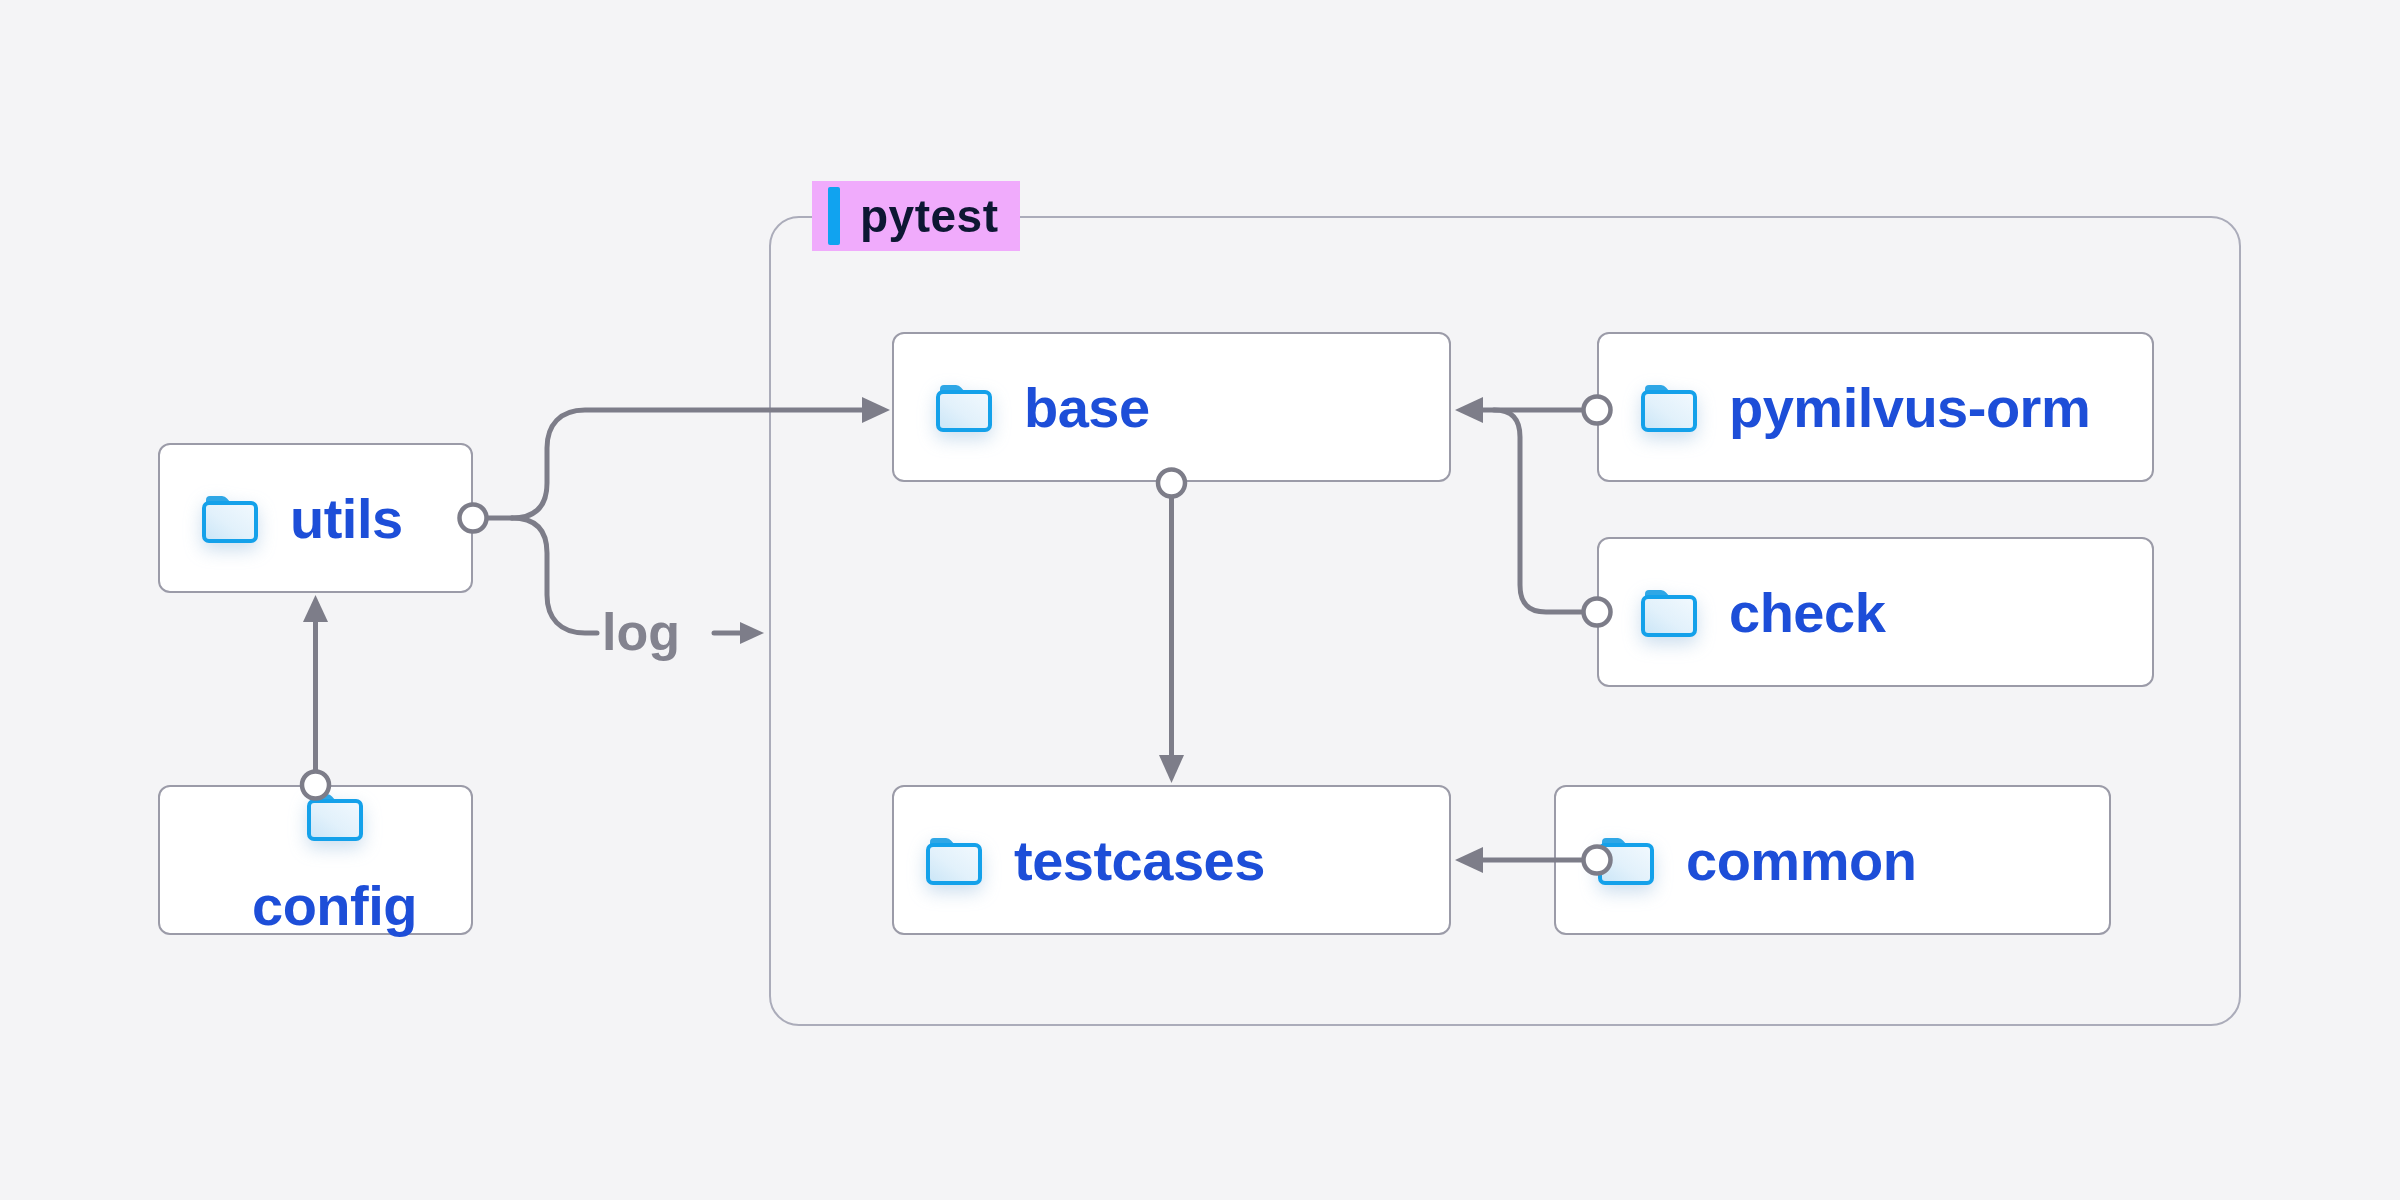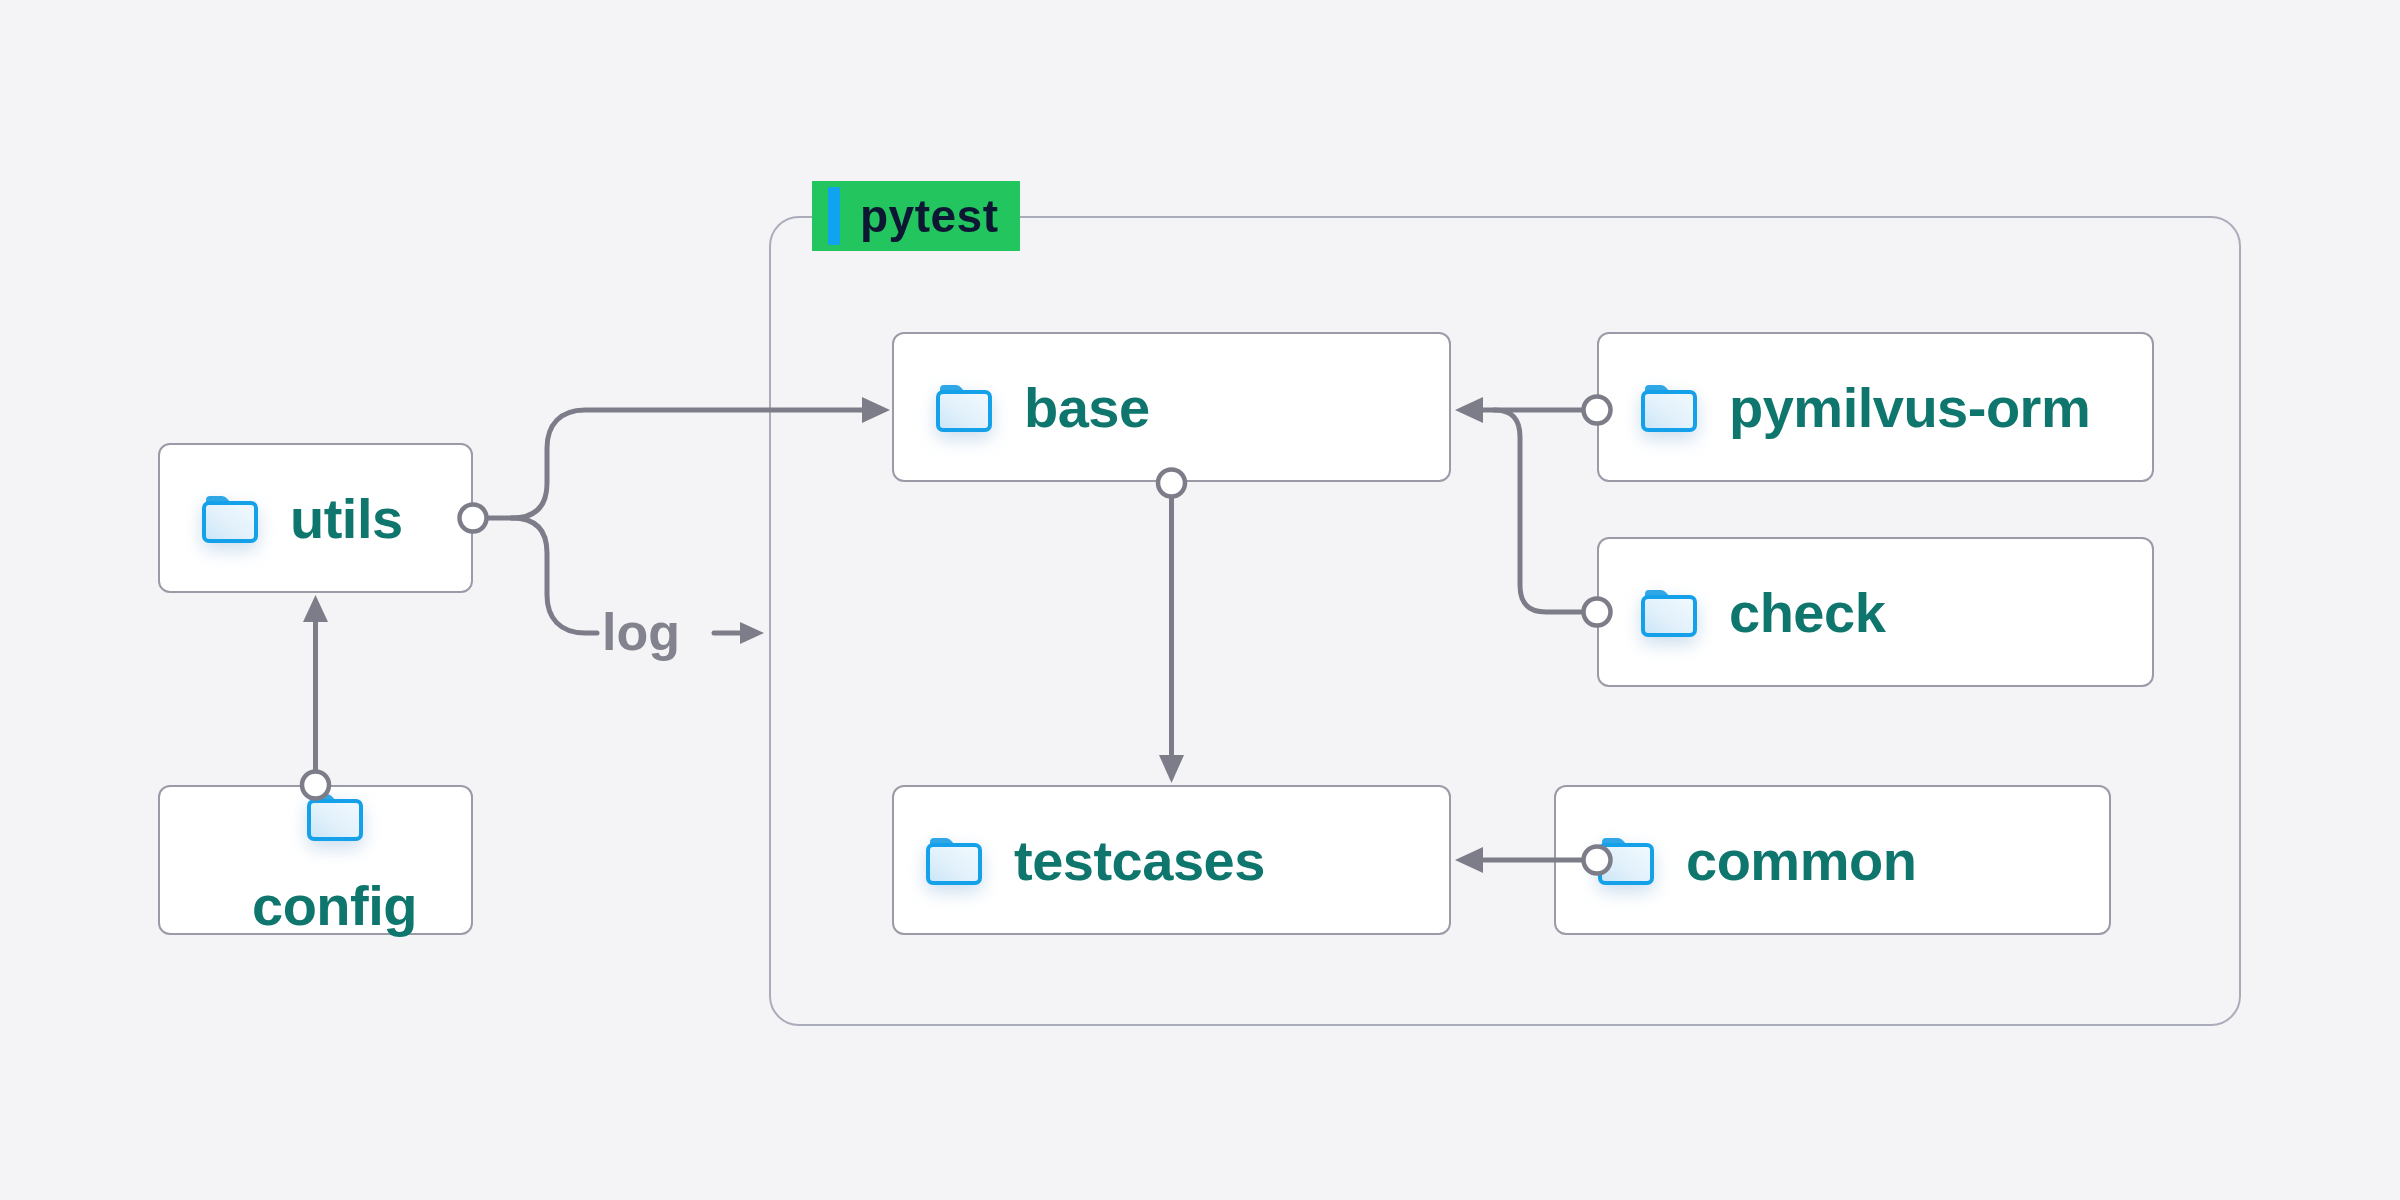--- a/index.html
+++ b/index.html
@@ -28,7 +28,7 @@
     left: 812px; top: 181px;
     height: 70px;
     padding: 0 22px 0 16px;
-    background: #22c55e;
+    background: #f0abfc;
     display: flex;
     align-items: center;
     gap: 20px;

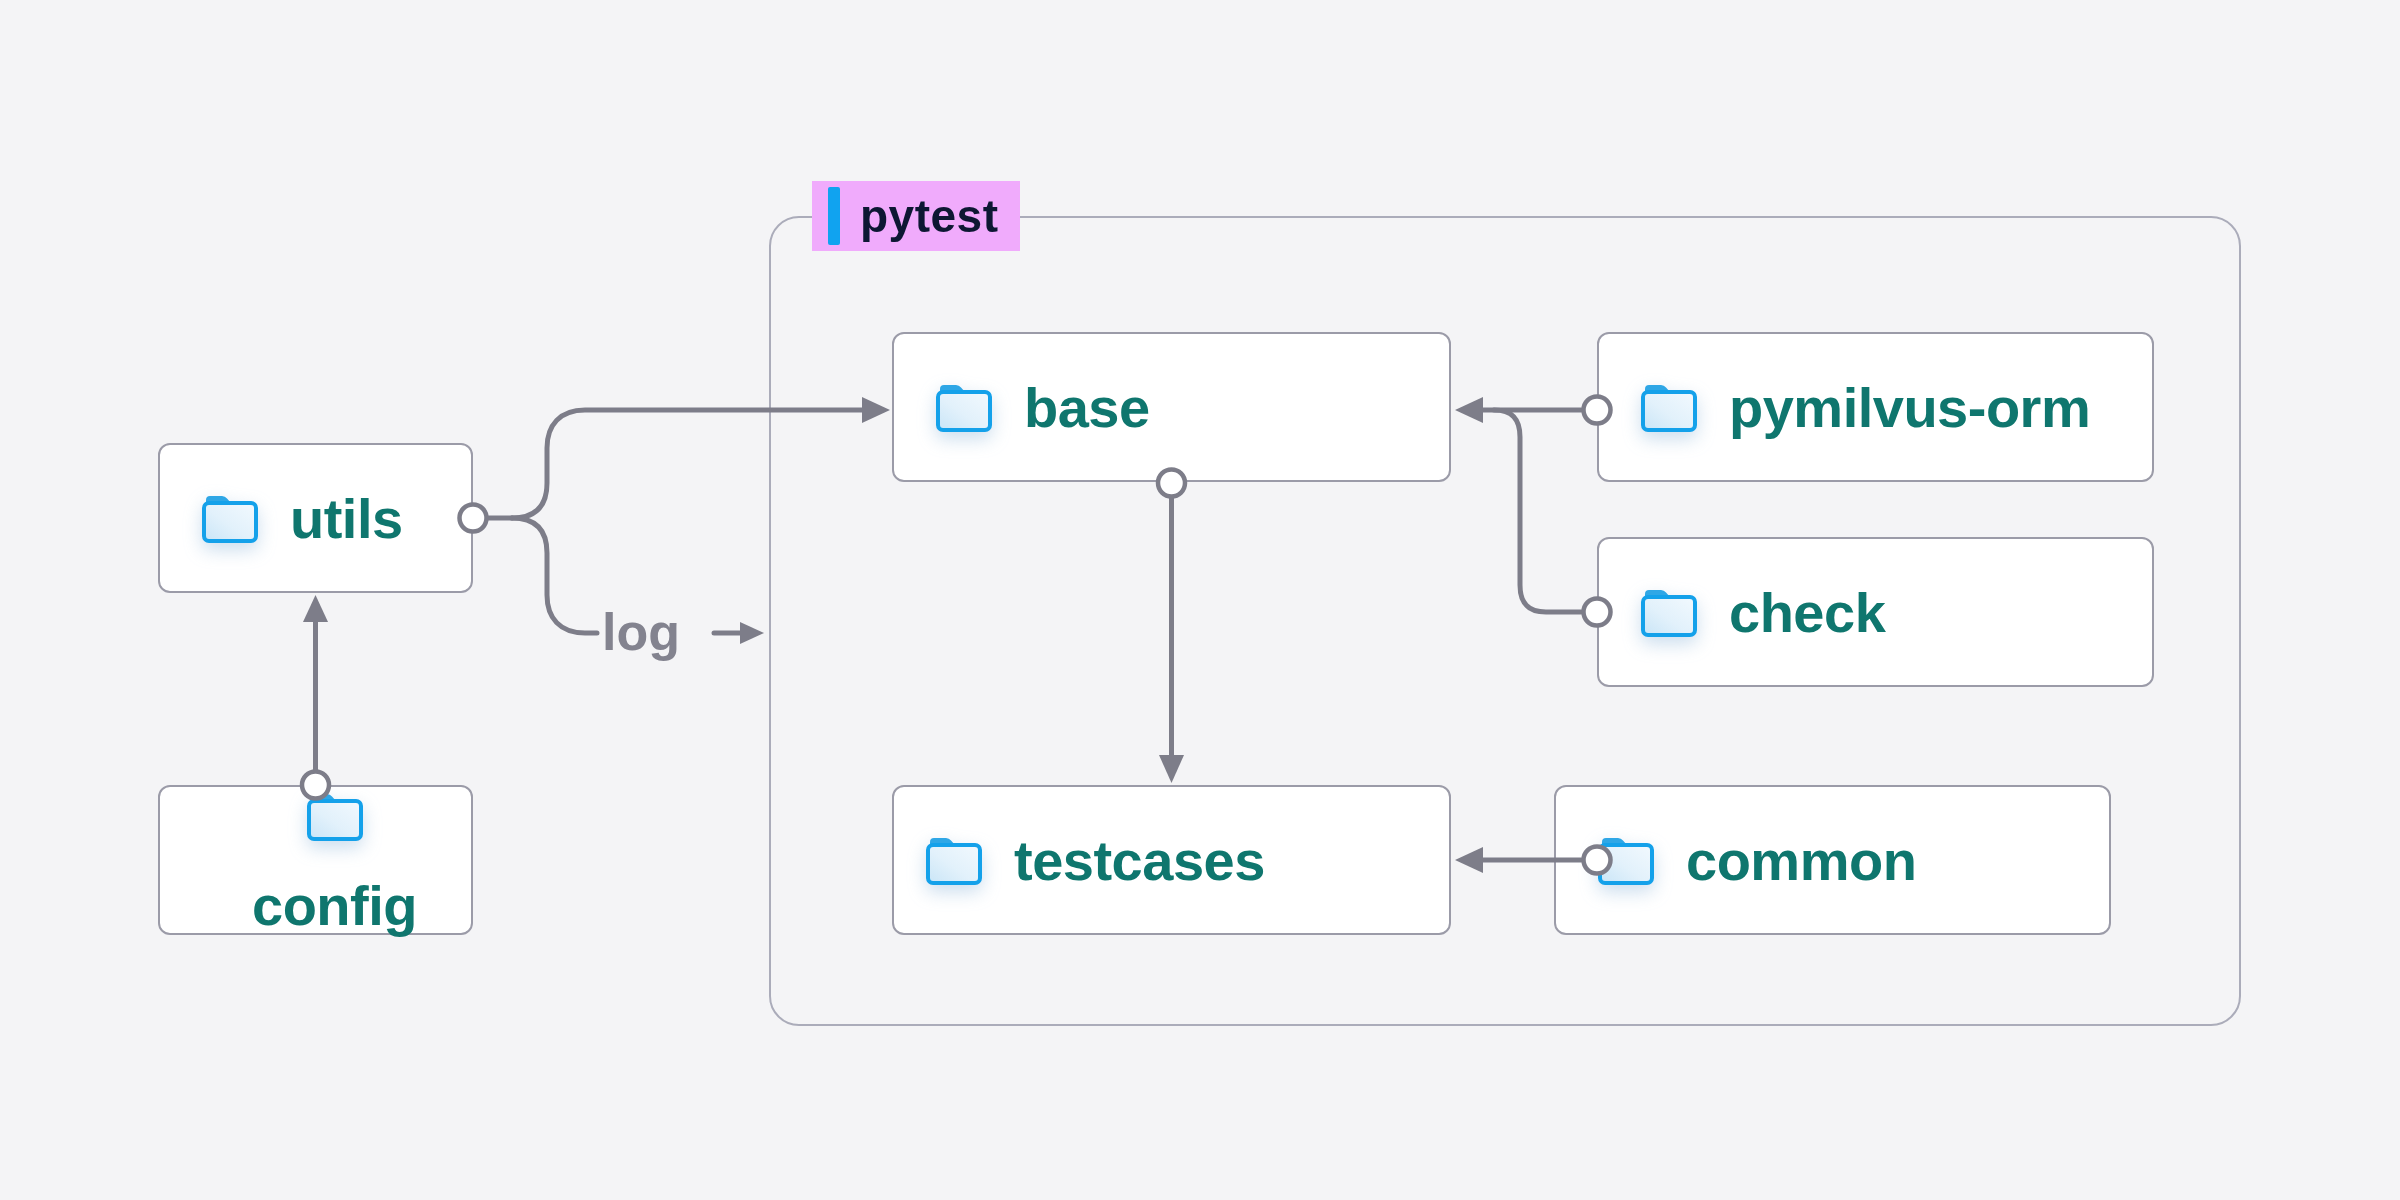--- a/index.html
+++ b/index.html
@@ -60,7 +60,7 @@
   .node .label {
     font-size: 56px;
     font-weight: 700;
-    color: #0f766e;
+    color: #1d4ed8;
     letter-spacing: -0.5px;
     white-space: nowrap;
   }

